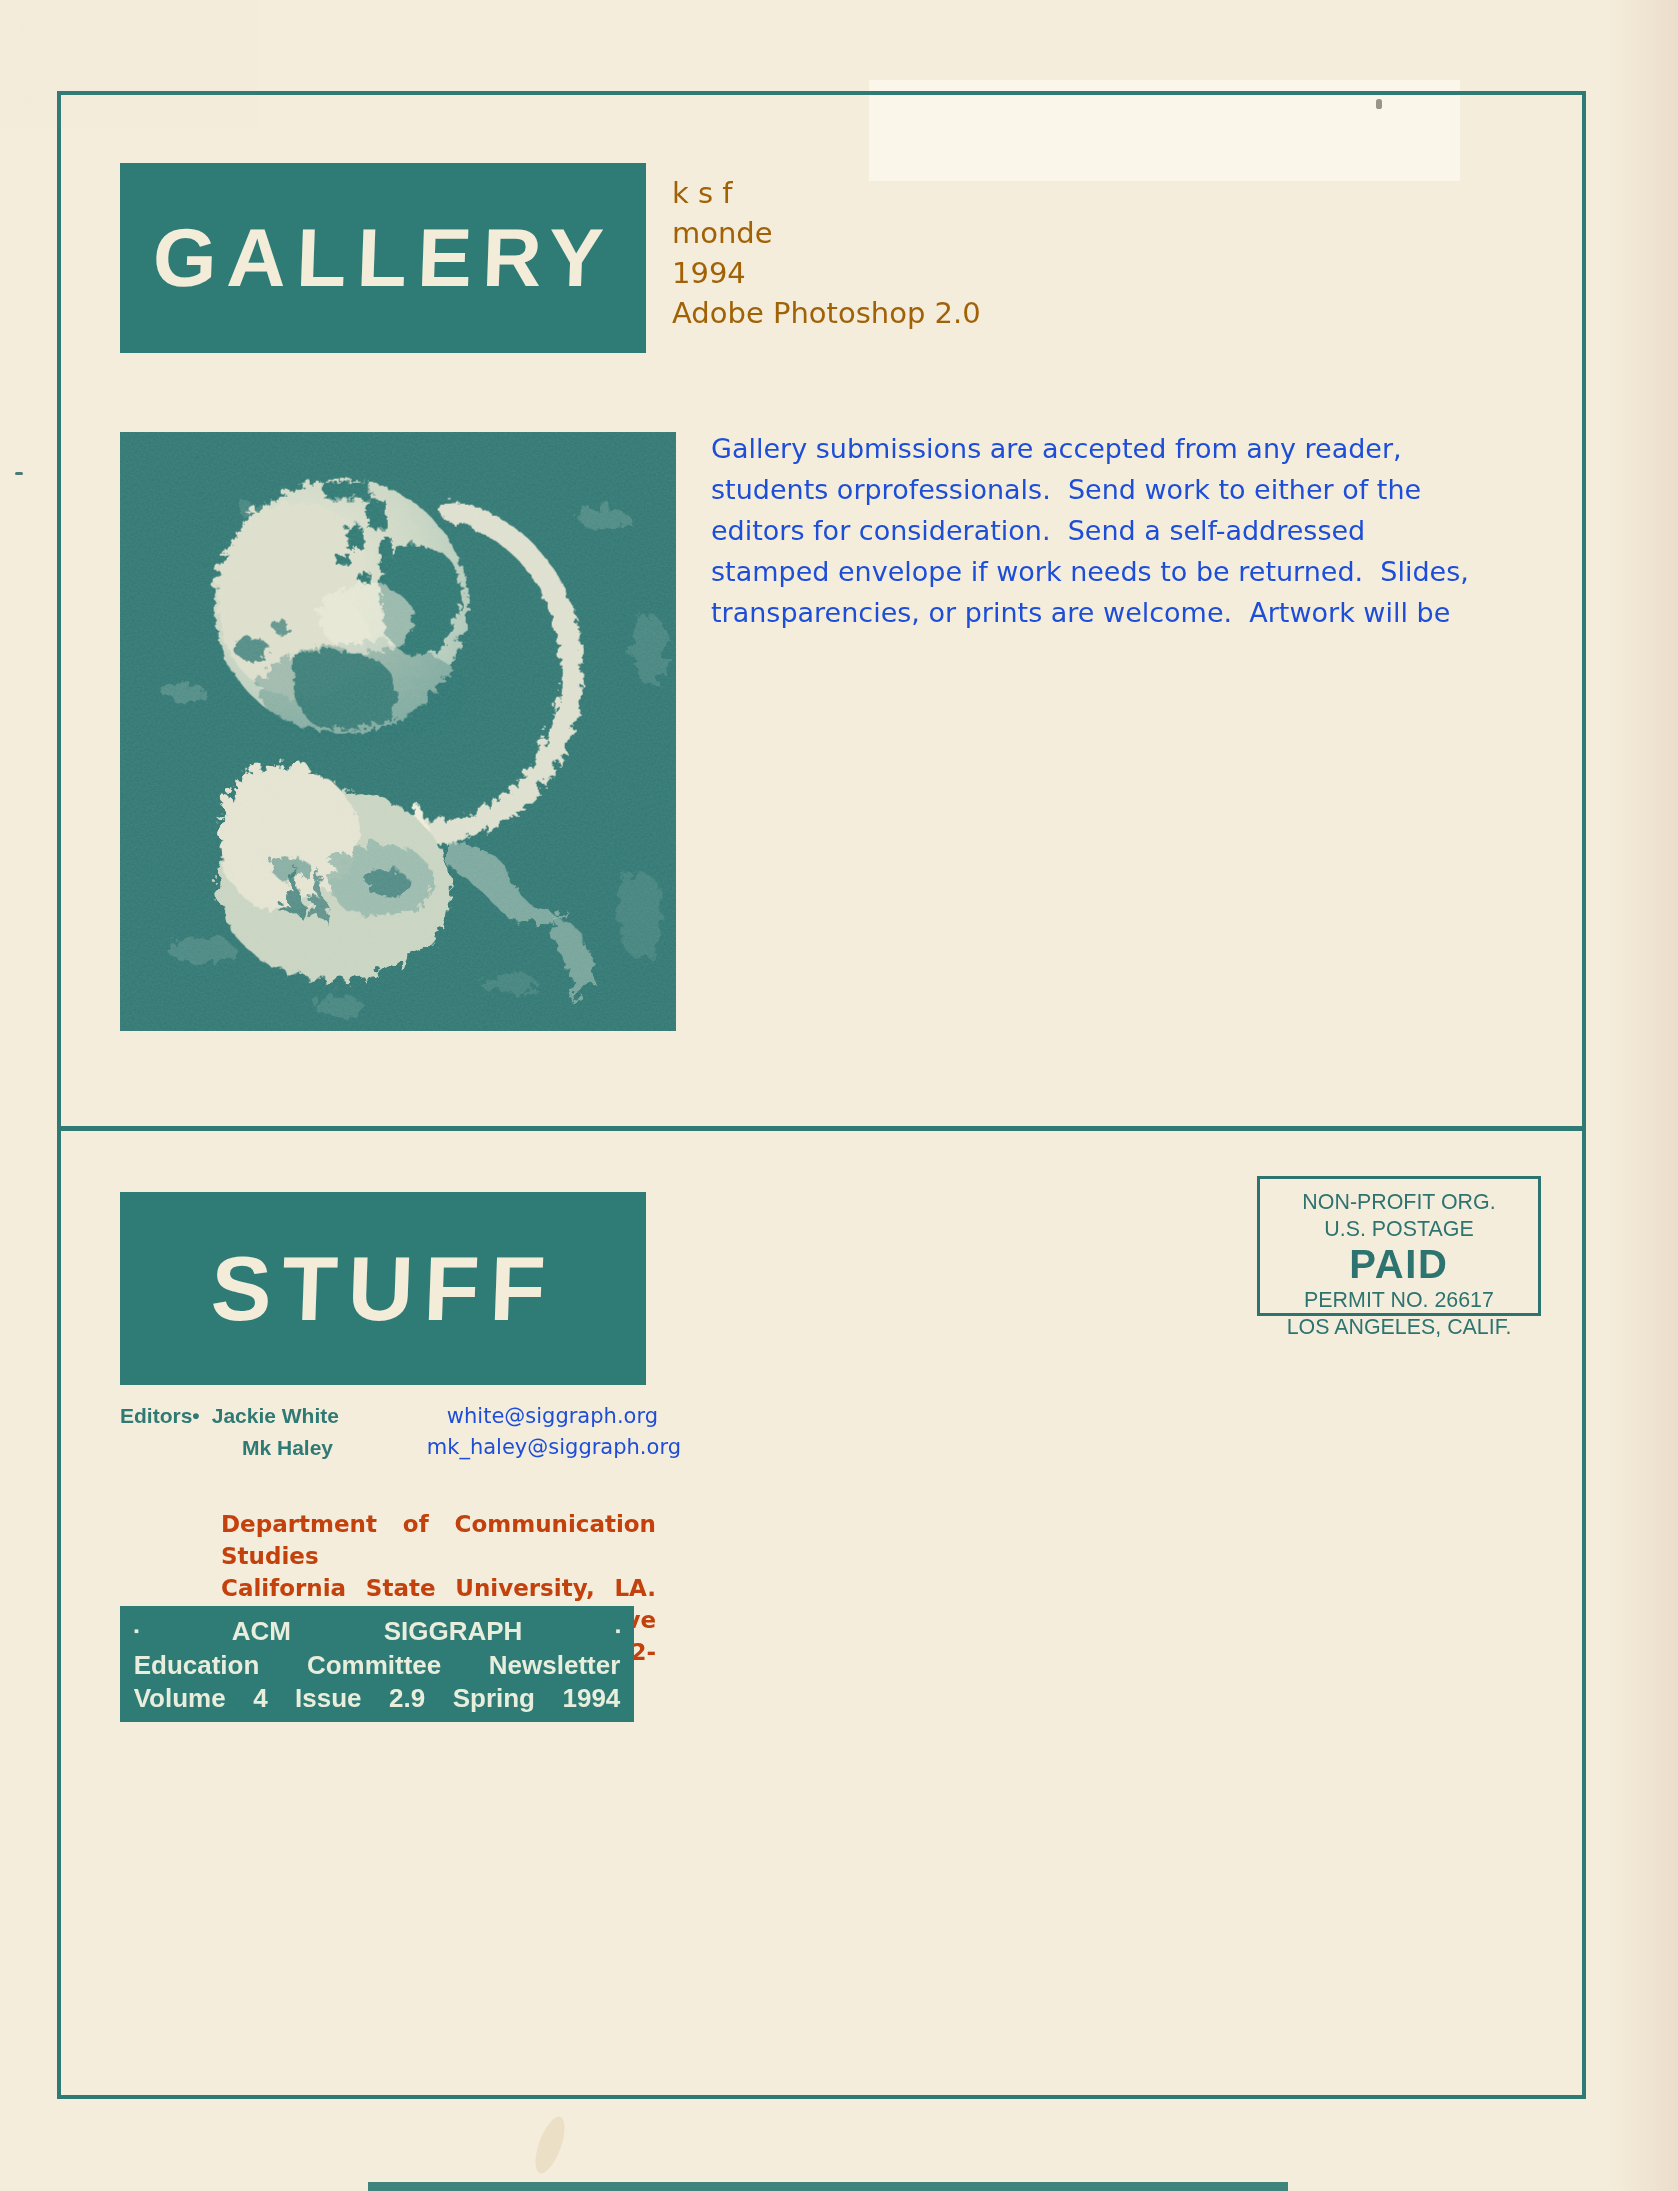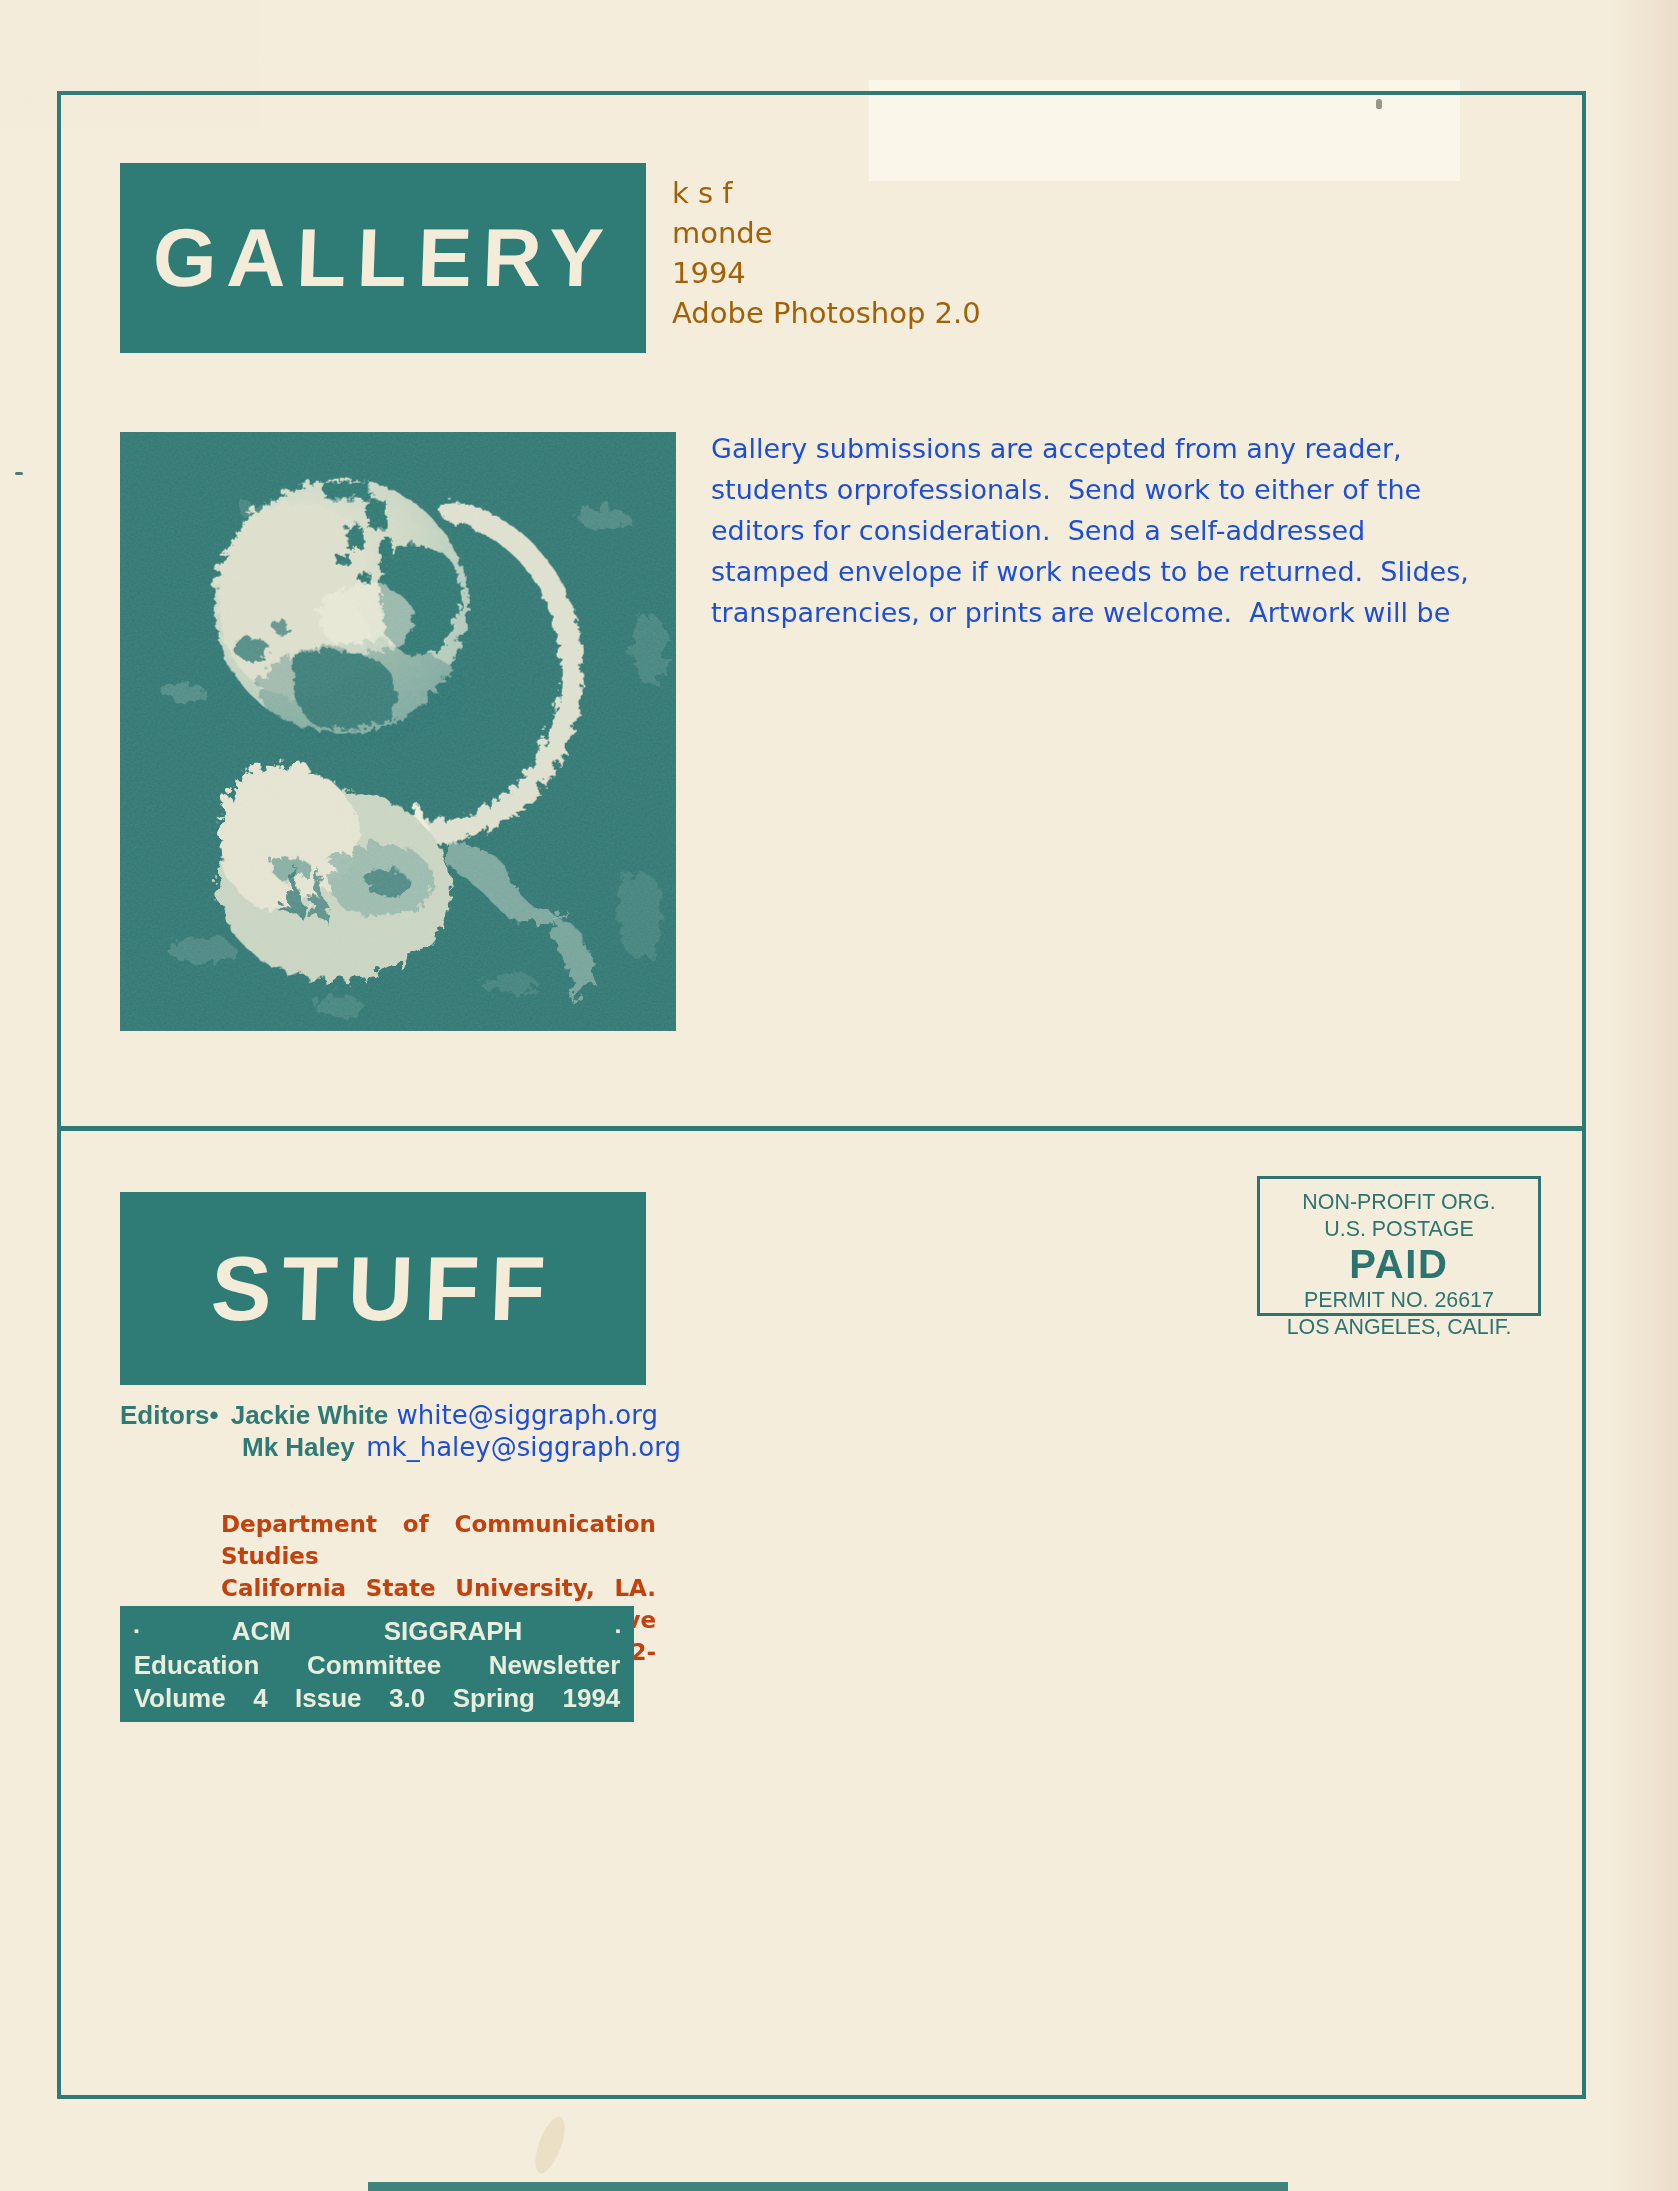--- a/index.html
+++ b/index.html
@@ -57,7 +57,7 @@
   
   .ed-row {
     display:flex; justify-content:space-between; align-items:flex-end;
-    color:#2f7a75; font-size:26px; line-height:33px;
+    color:#2f7a75; font-size:21px; line-height:33px;
   }
   .ed-row1 { left:120px; top:1399px; width:538px; }
   .ed-row2 { left:218px; top:1431px; width:439px;margin-left:24px; }

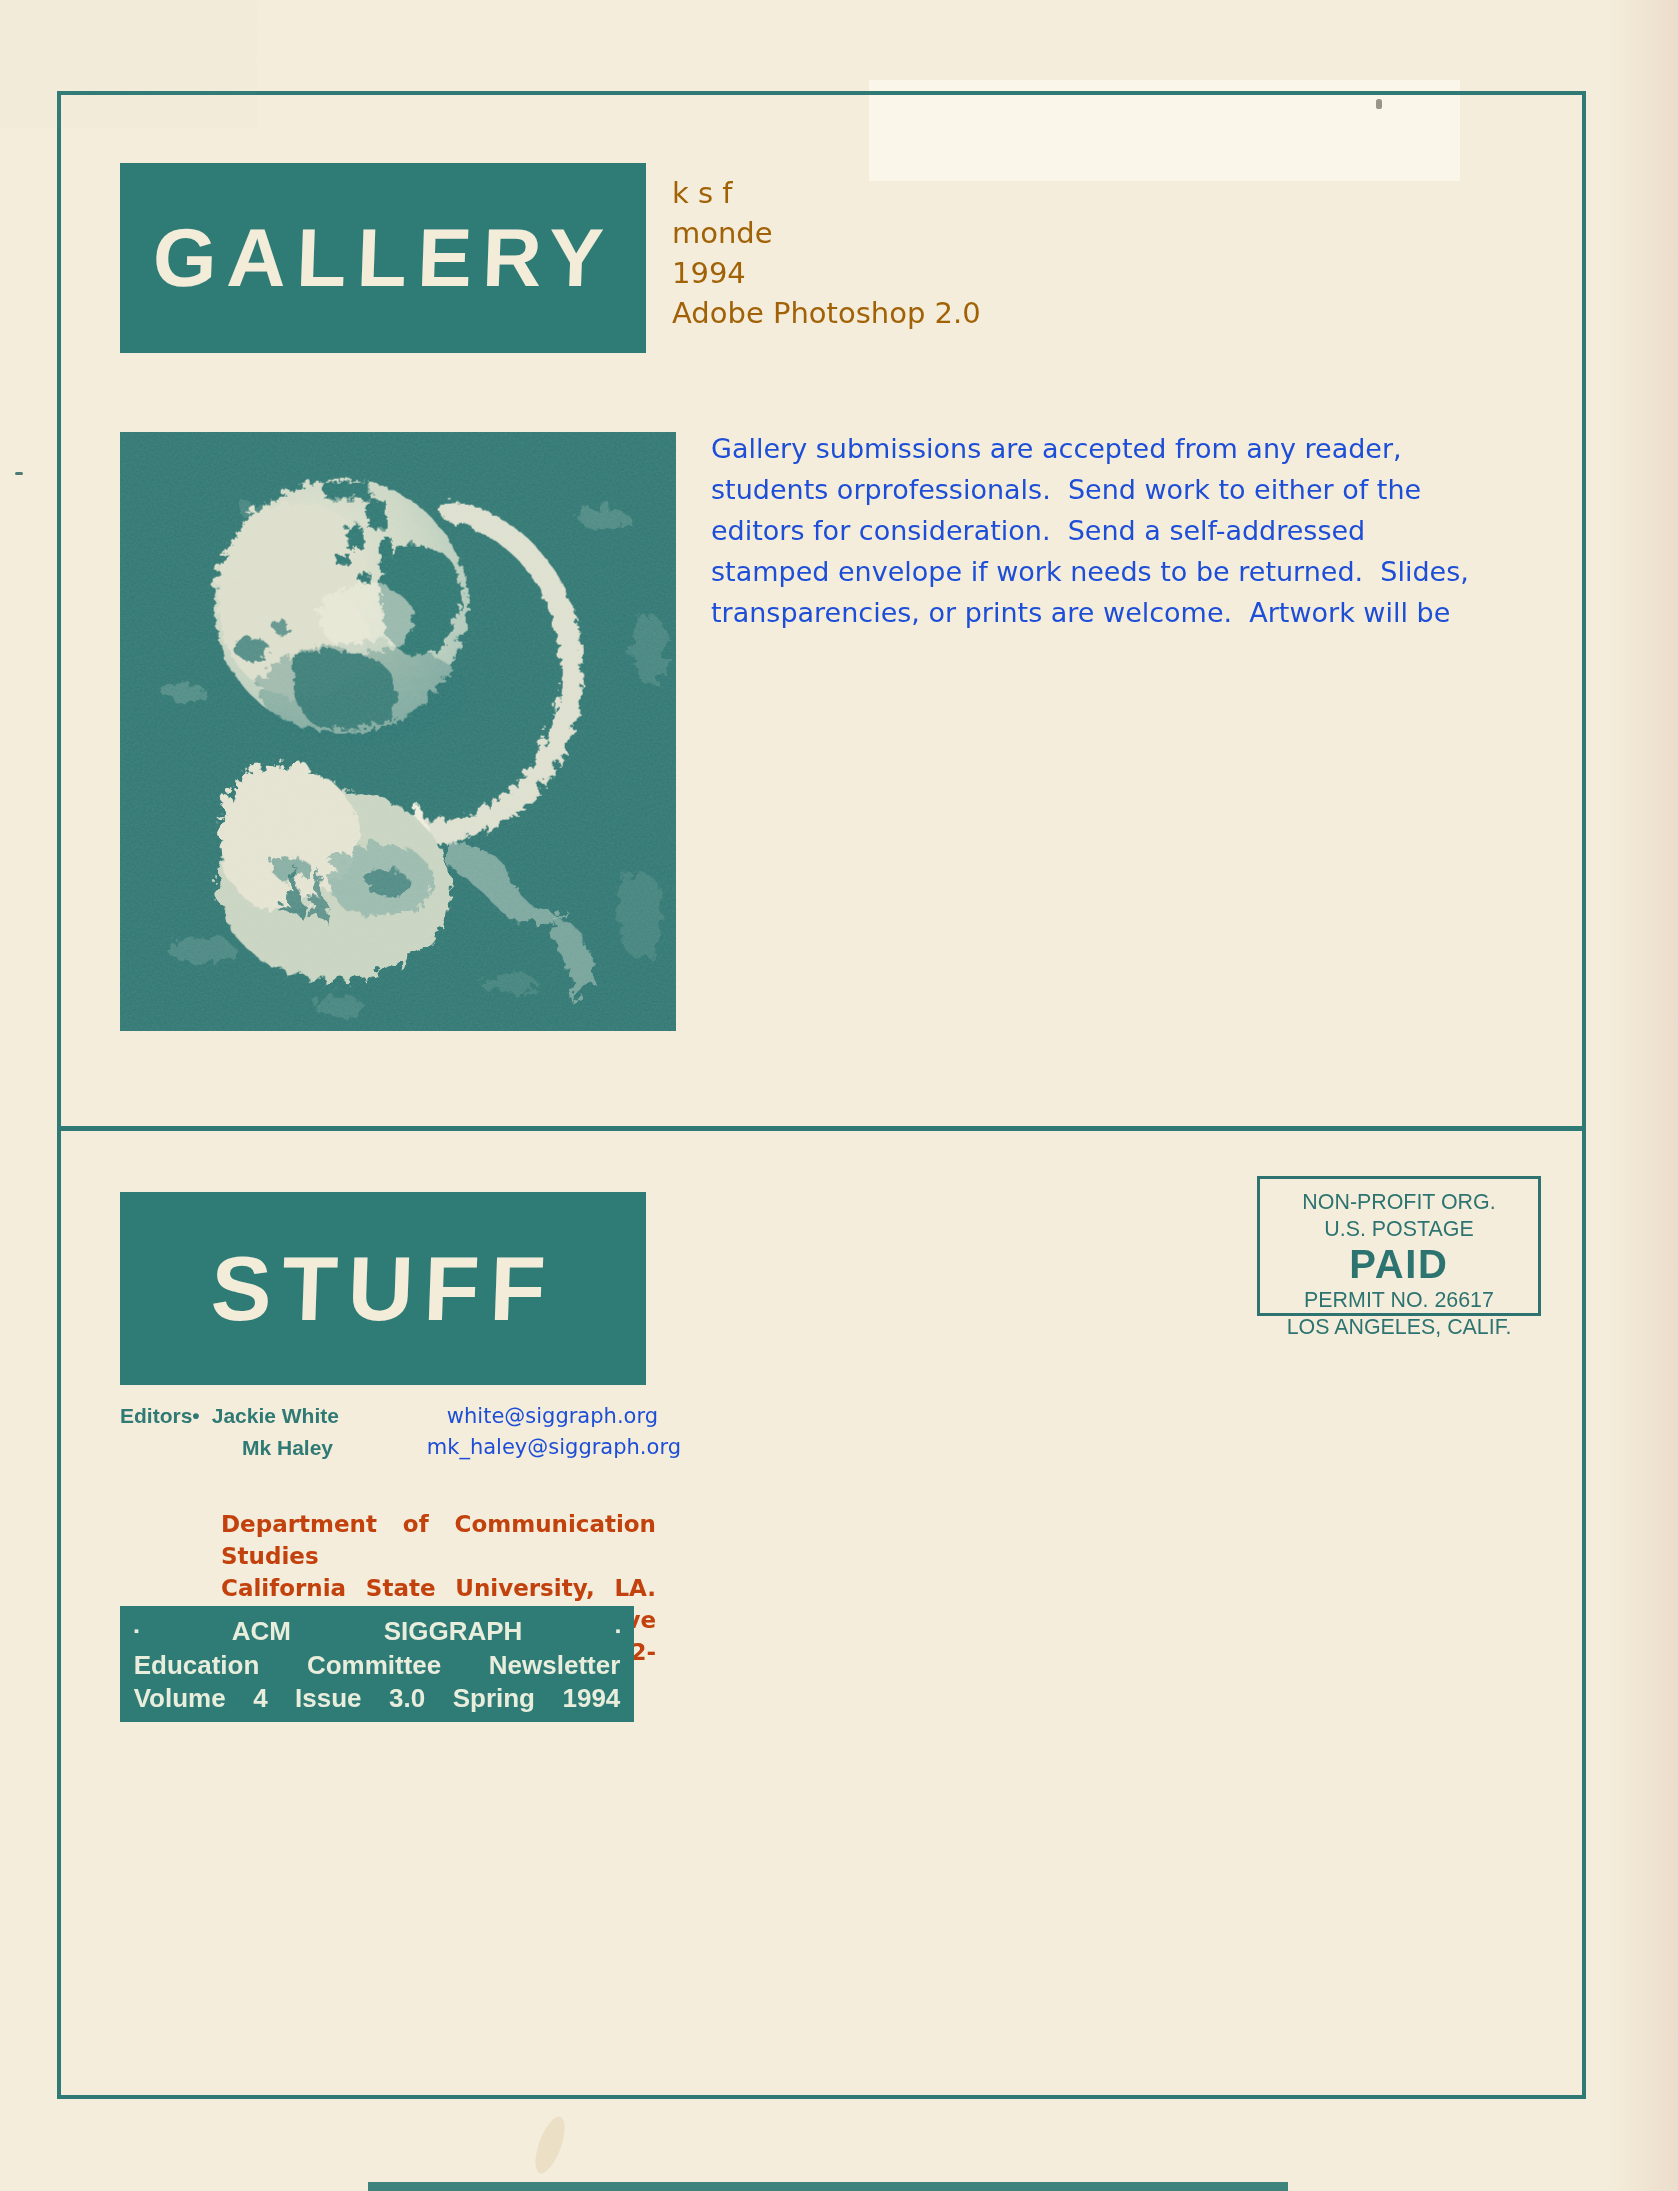--- a/index.html
+++ b/index.html
@@ -230,7 +230,7 @@
     <span class="banner-sq">▪</span>
   </div>
   <div class="banner-line">Education Committee Newsletter</div>
-  <div class="banner-line">Volume 4 Issue 3.0 Spring 1994</div>
+  <div class="banner-line">Volume 4 Issue 2.9 Spring 1994</div>
 </div>
 
 <div class="abs postage">

